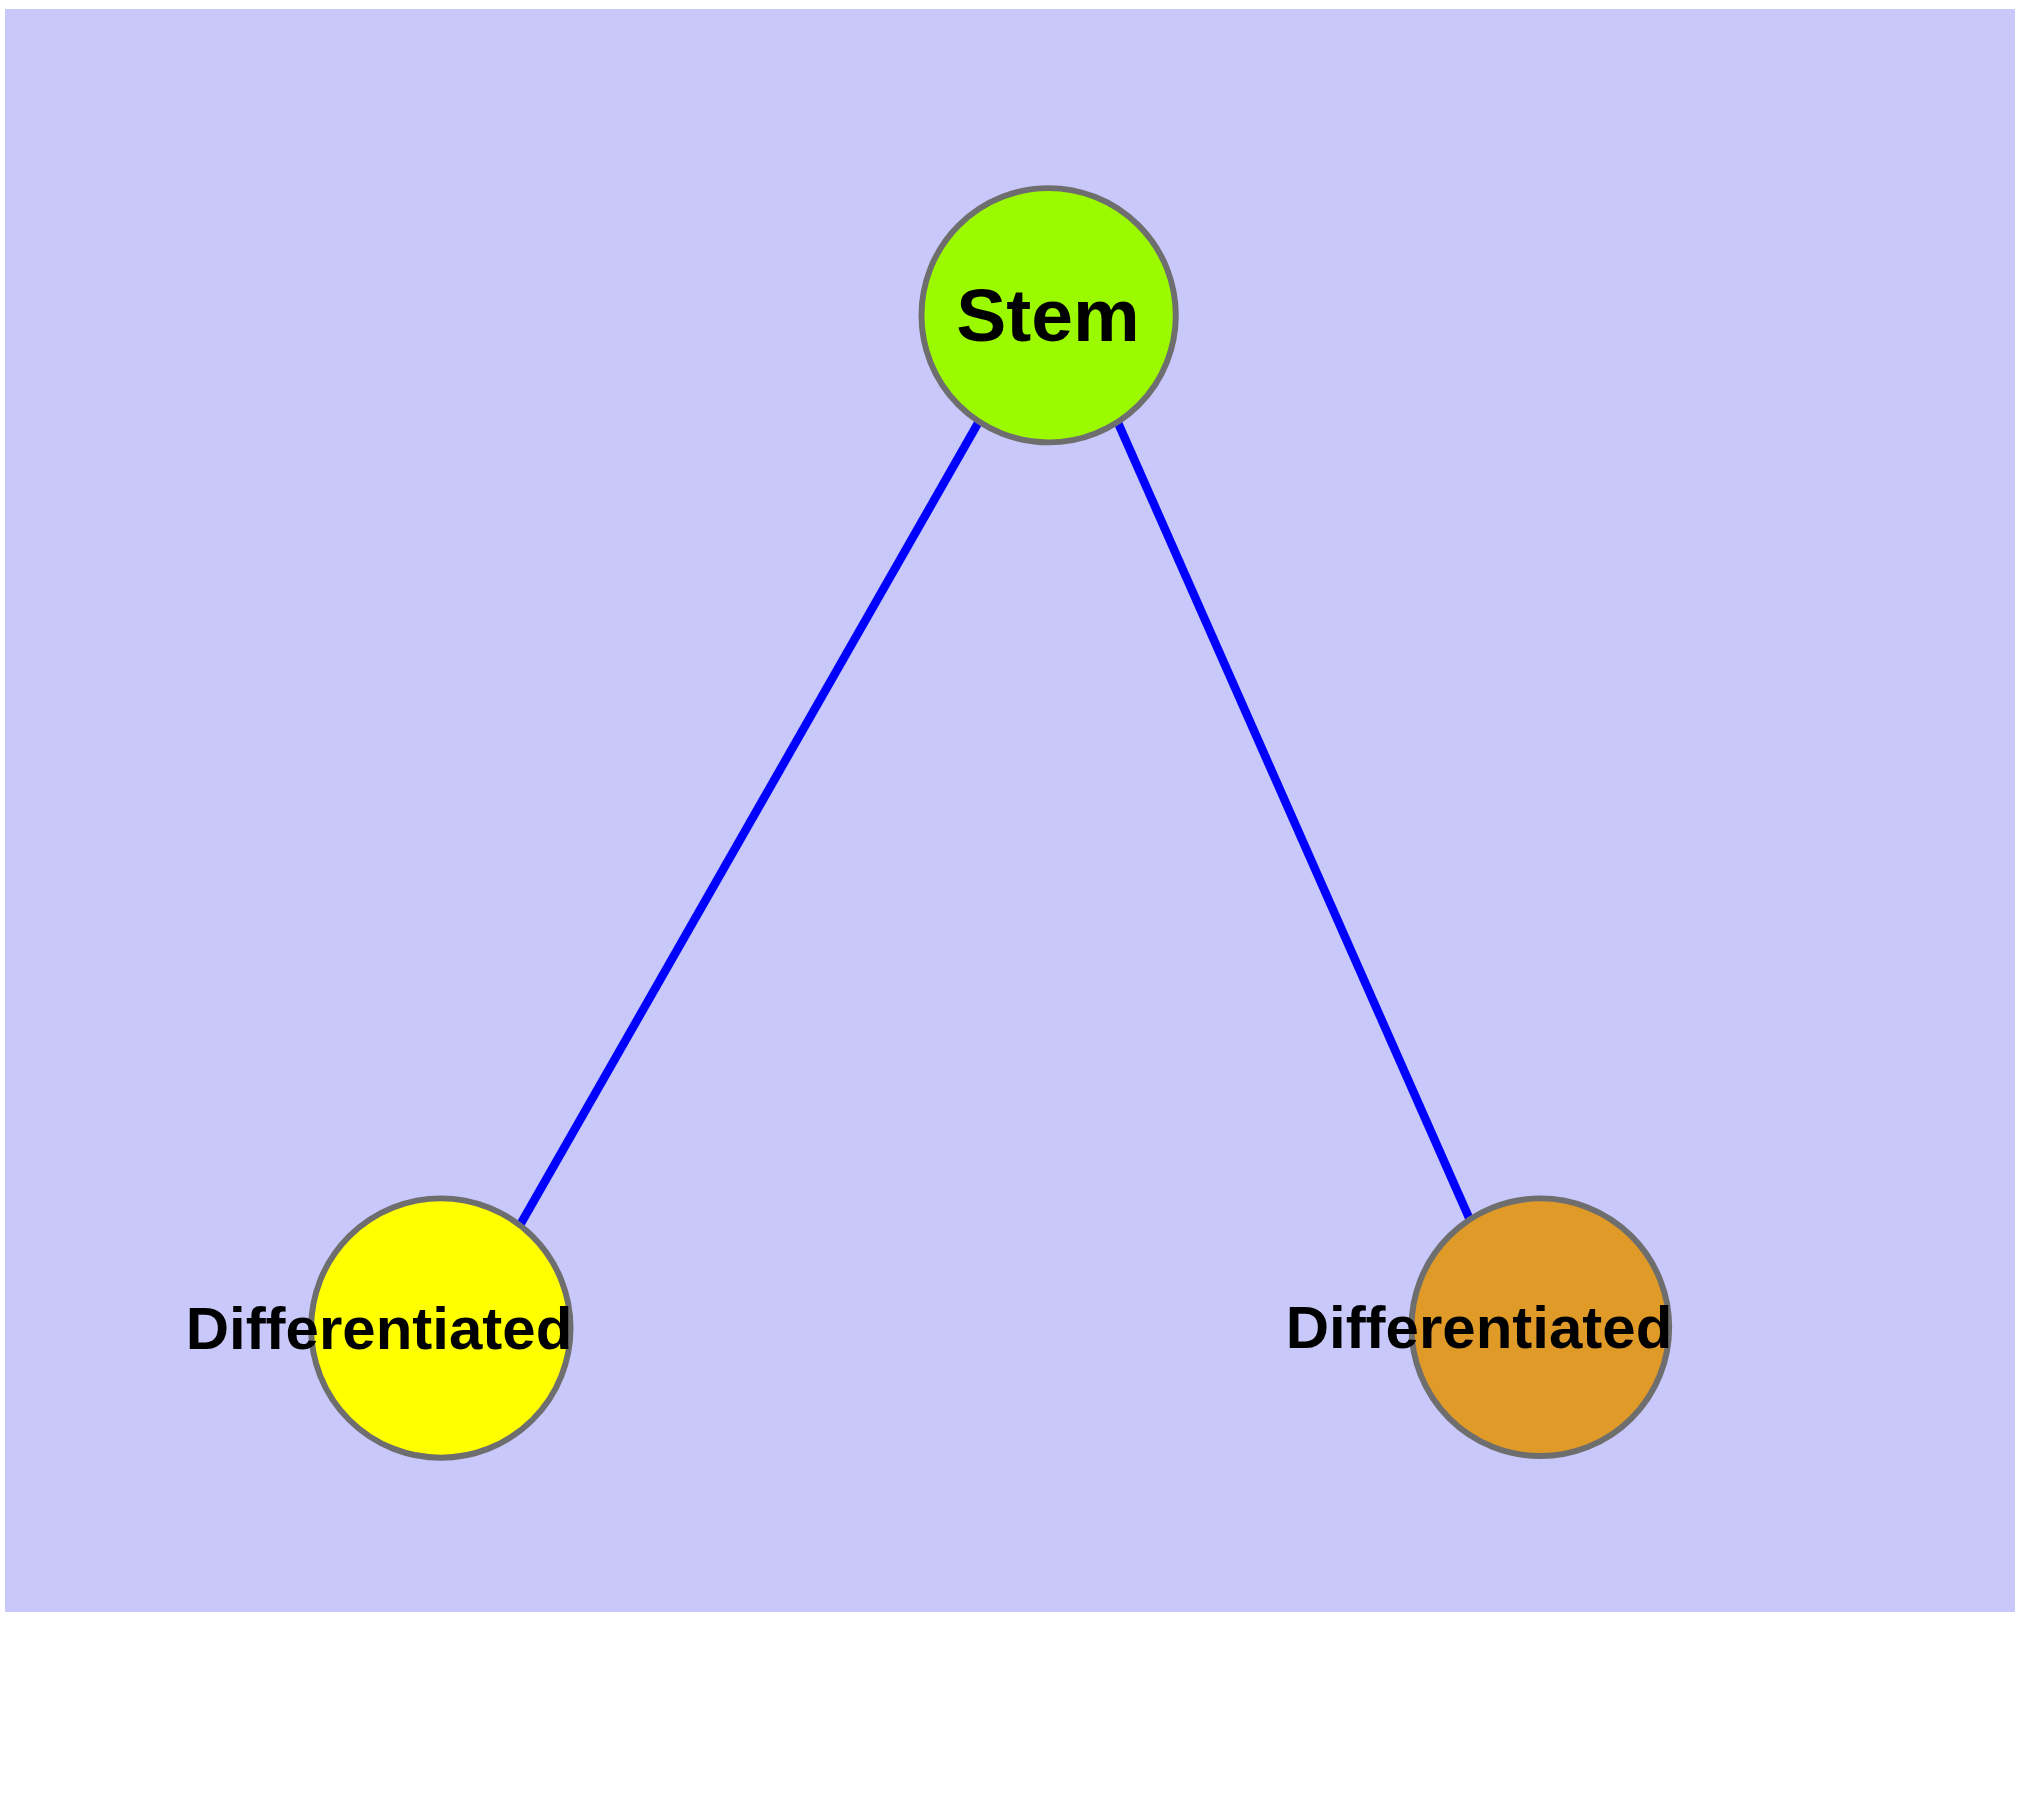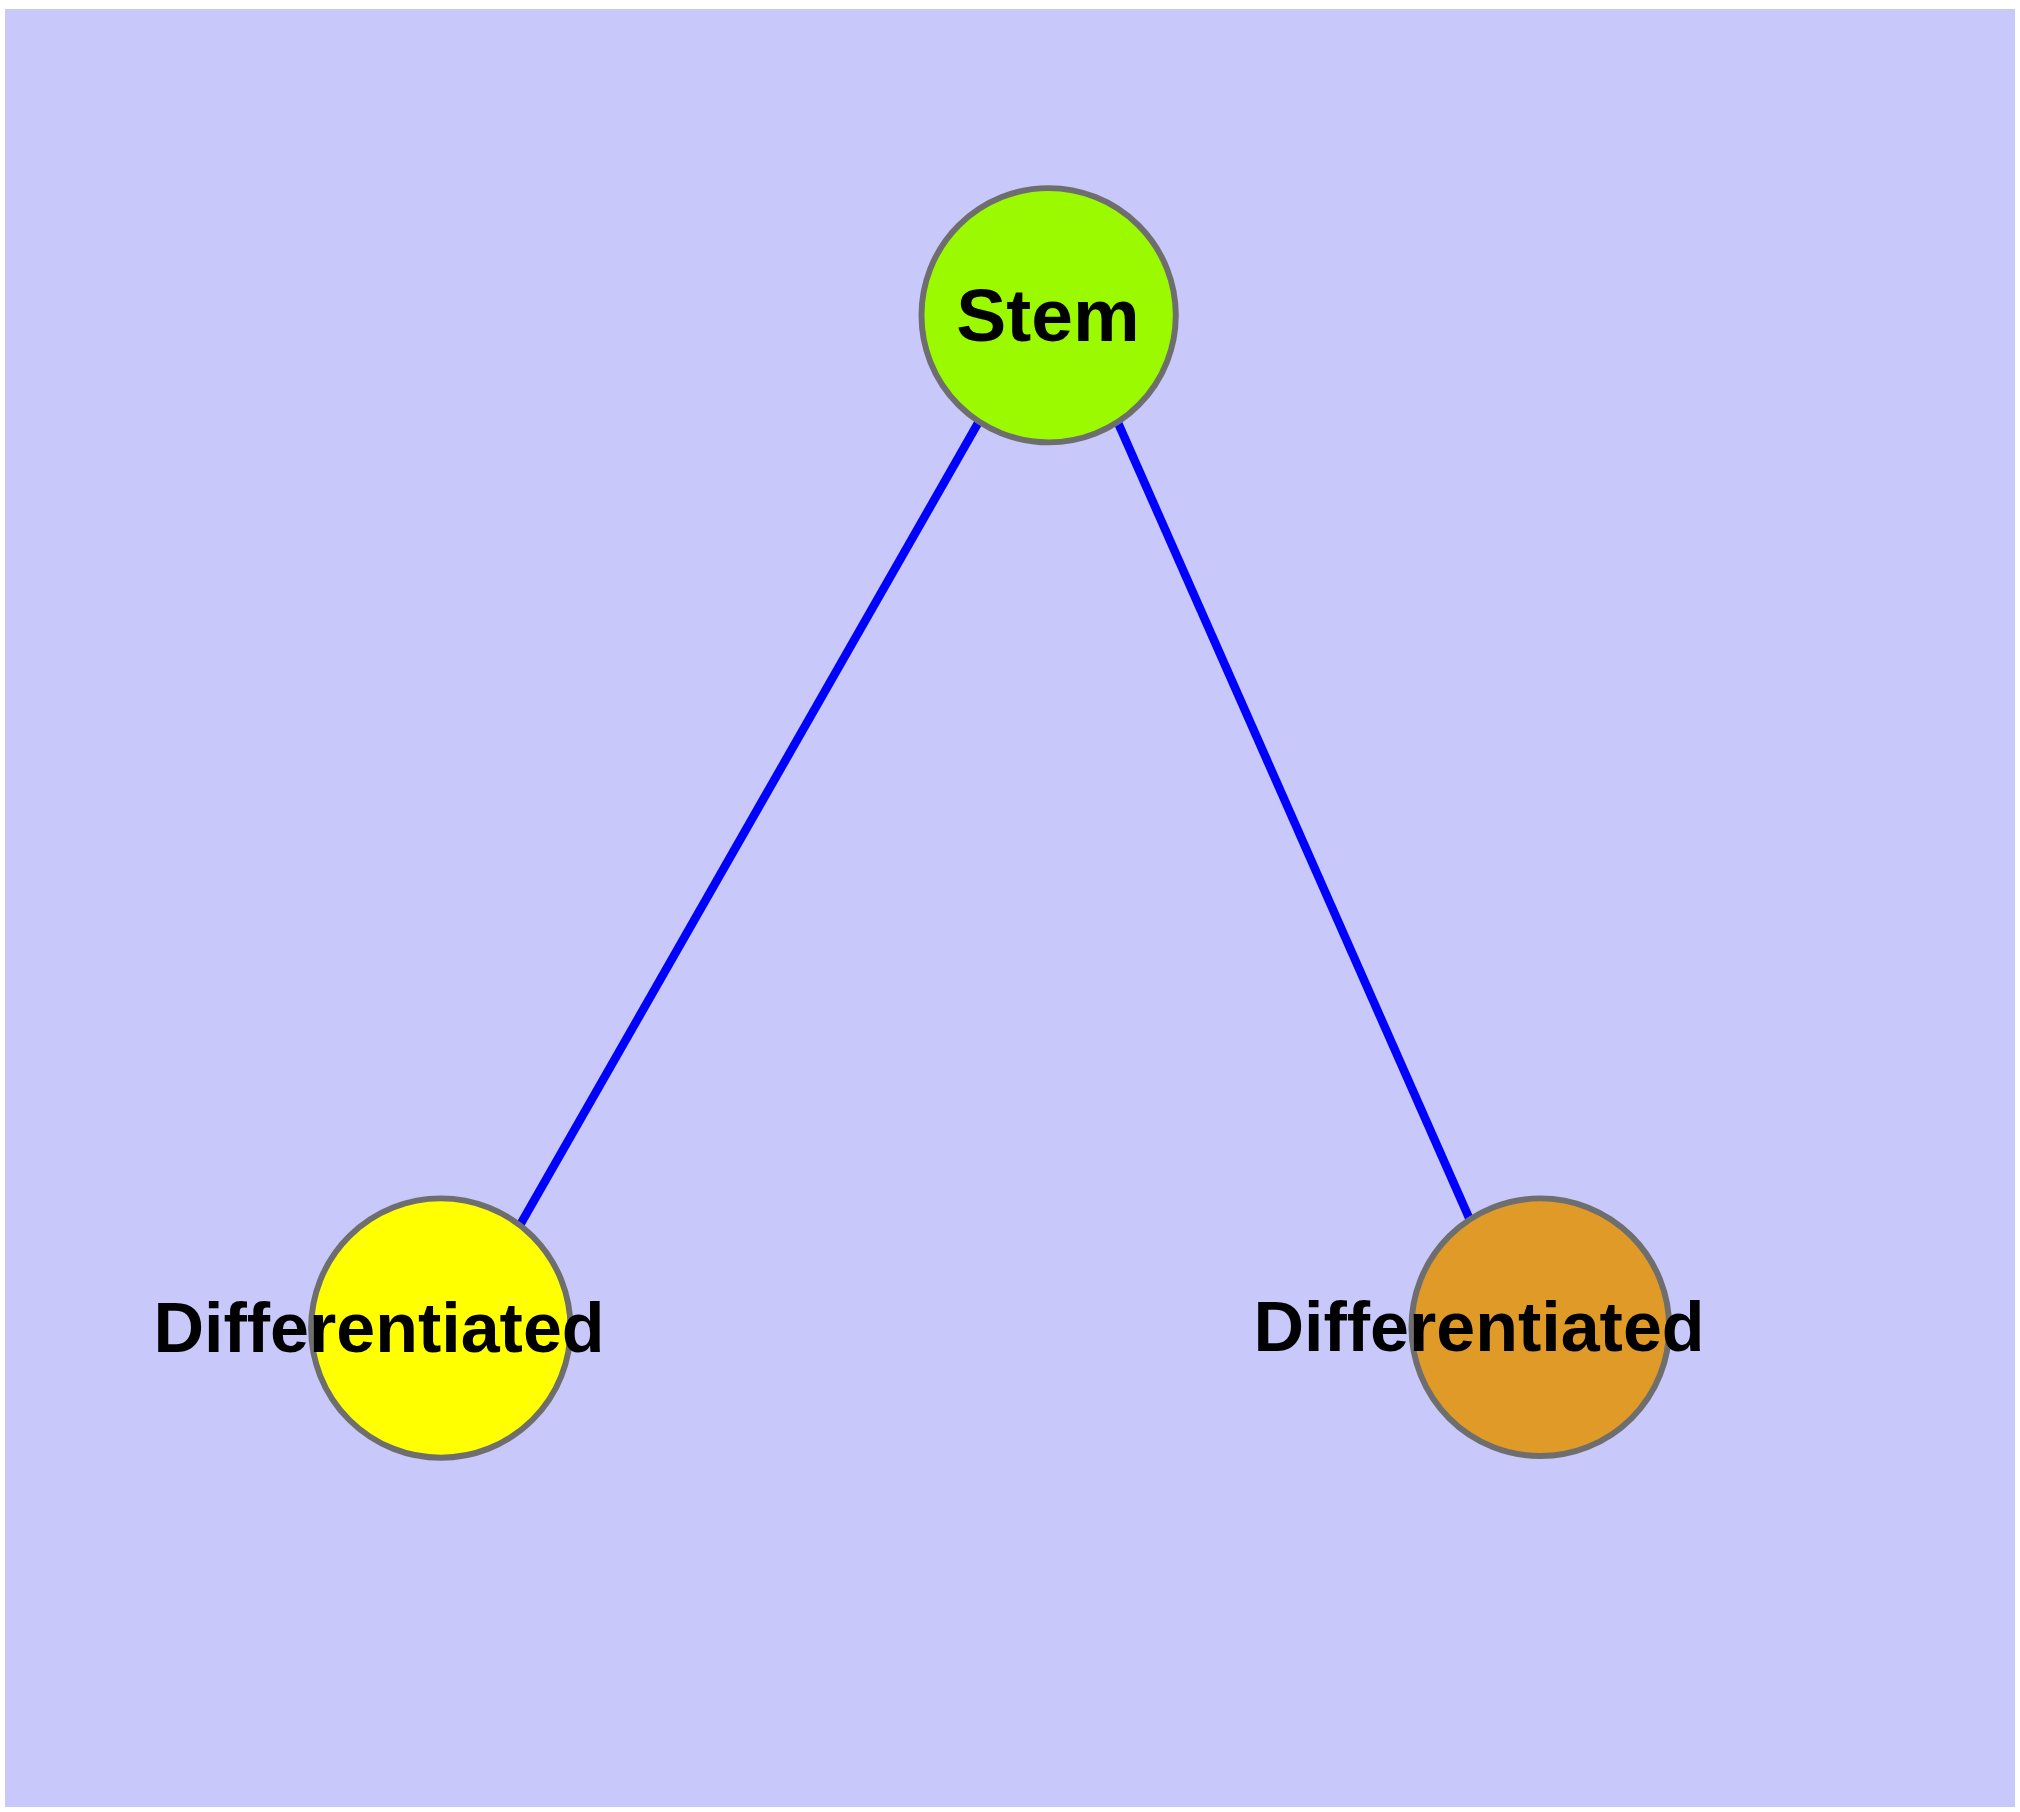--- a/index.html
+++ b/index.html
@@ -10,7 +10,7 @@
   #canvas {
     position: relative;
     width: 2021px;
-    height: 1812px;
+    height: 1612px;
     background: #ffffff;
     overflow: hidden;
     font-family: "Liberation Sans", sans-serif;

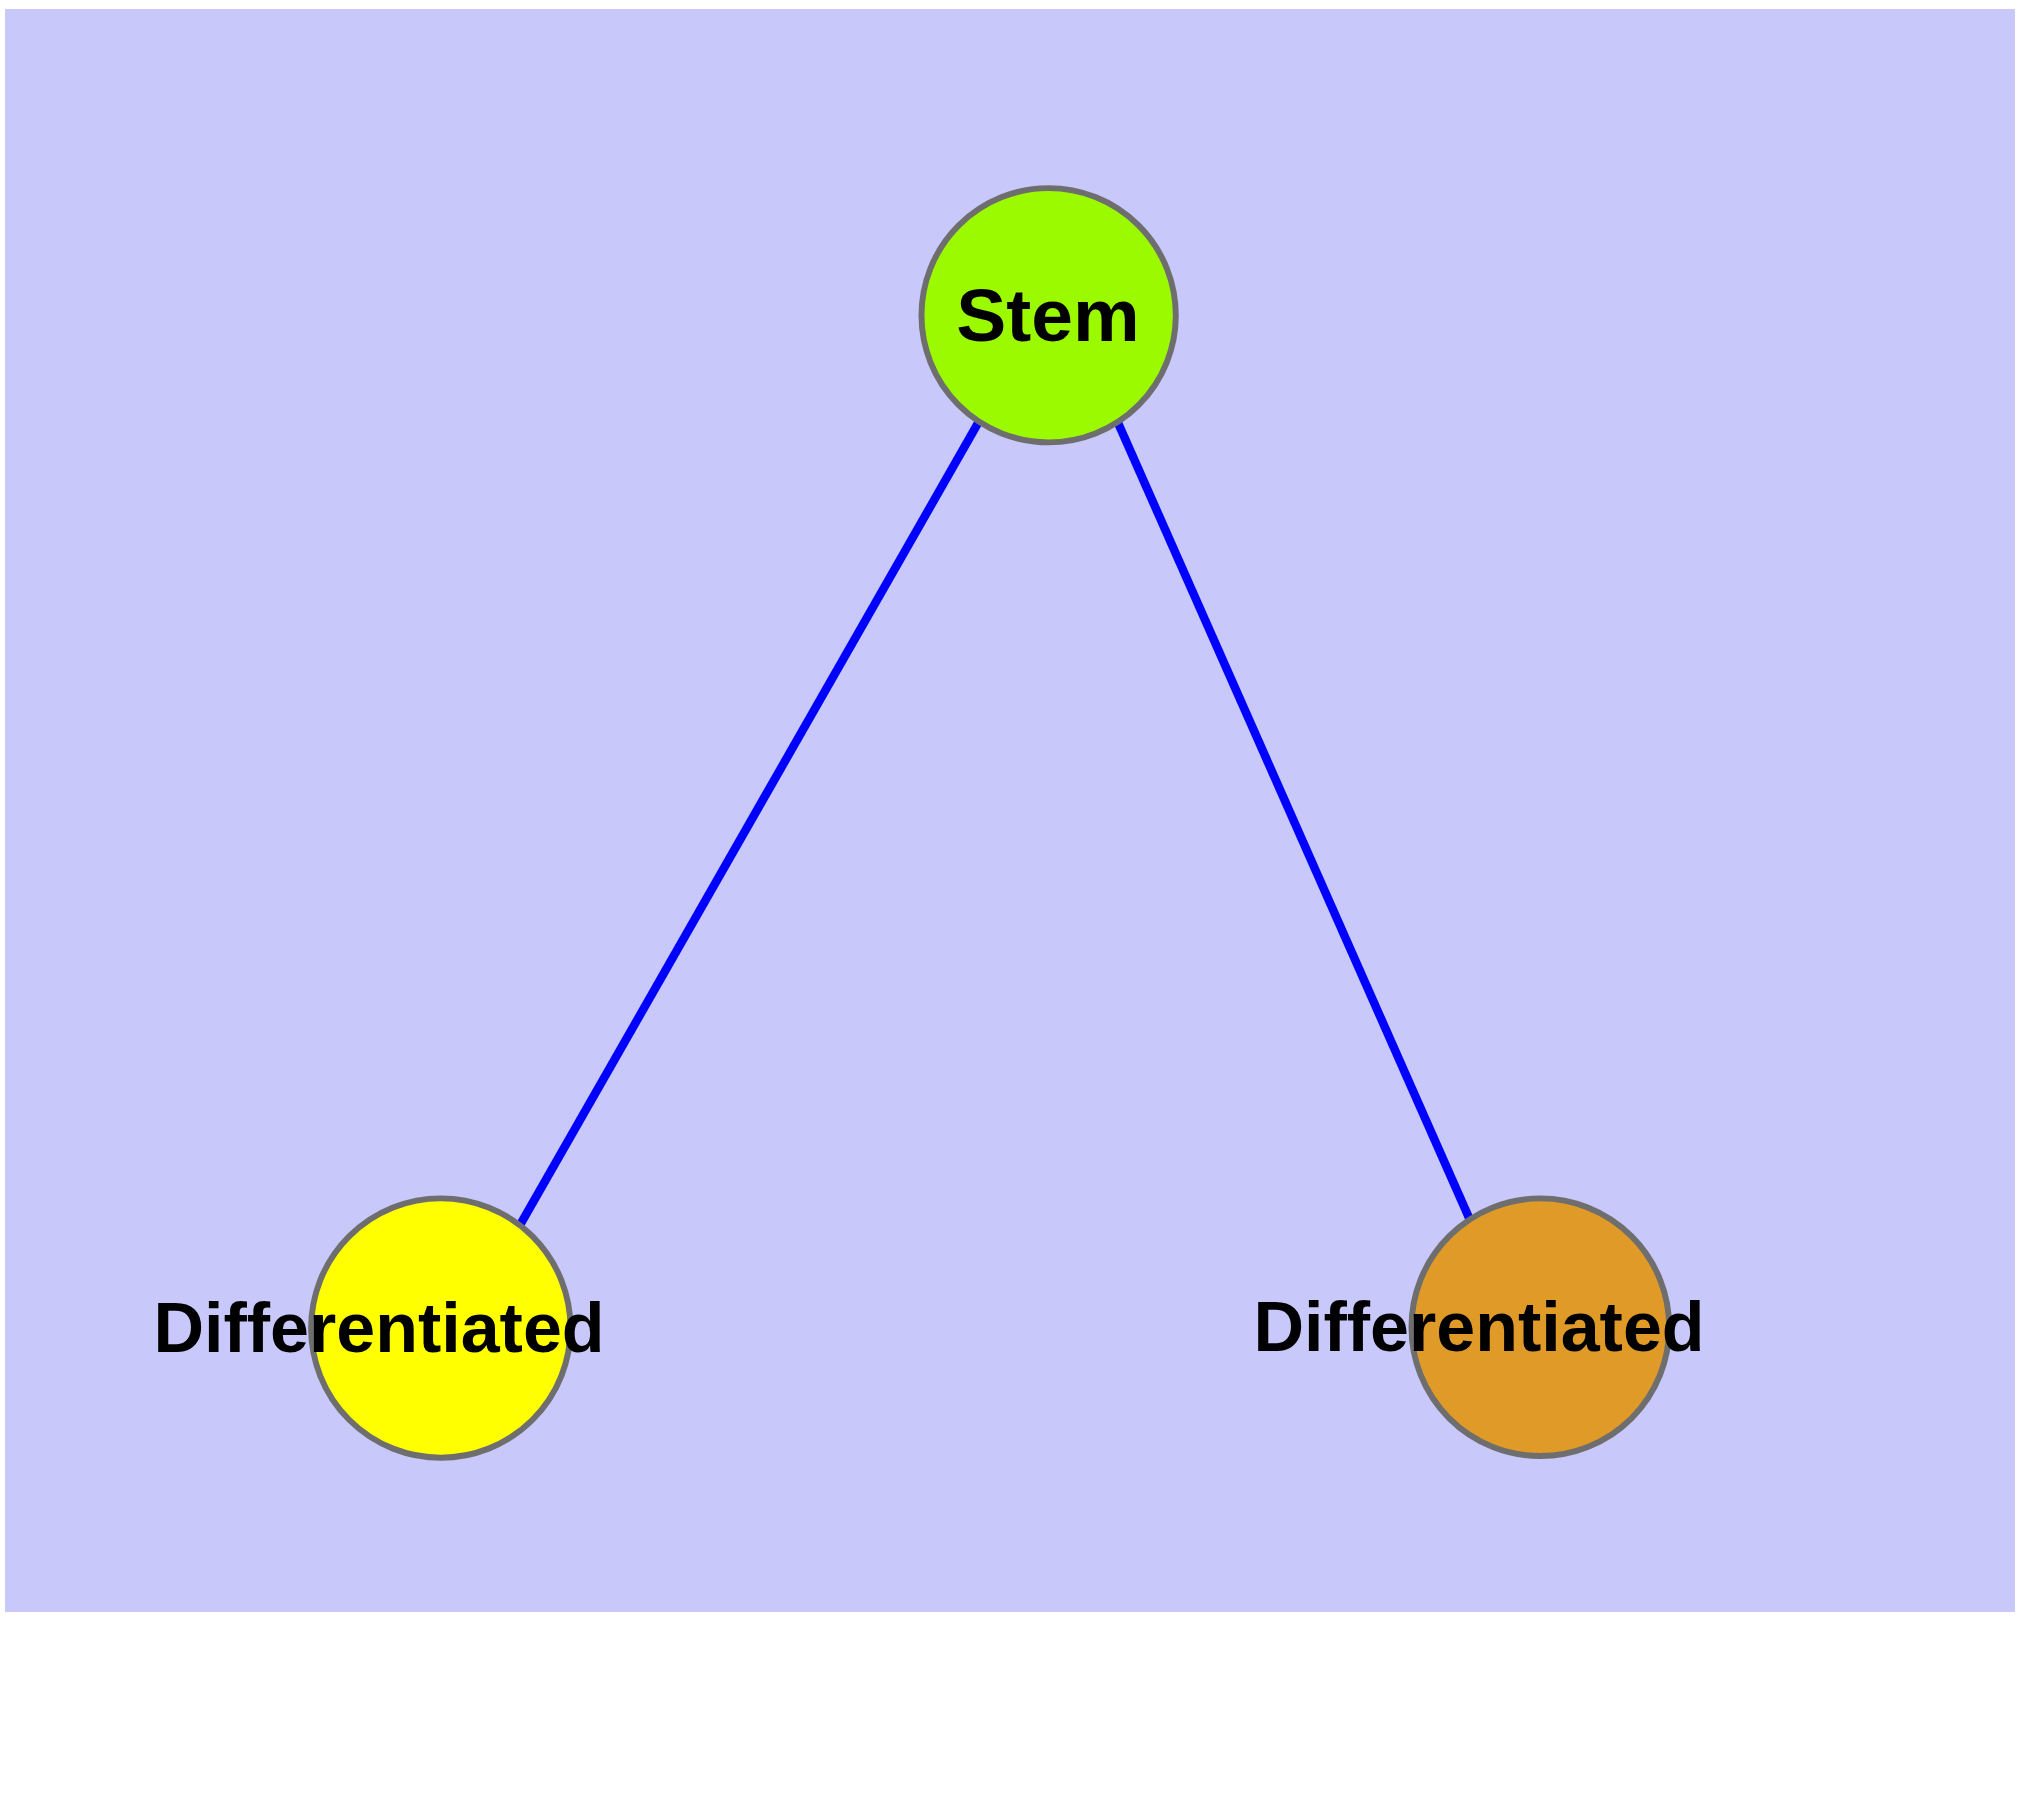--- a/index.html
+++ b/index.html
@@ -55,7 +55,7 @@
     font-size: 75px;
   }
   .label-leaf {
-    font-size: 70px;
+    font-size: 60px;
   }
 </style>
 </head>

